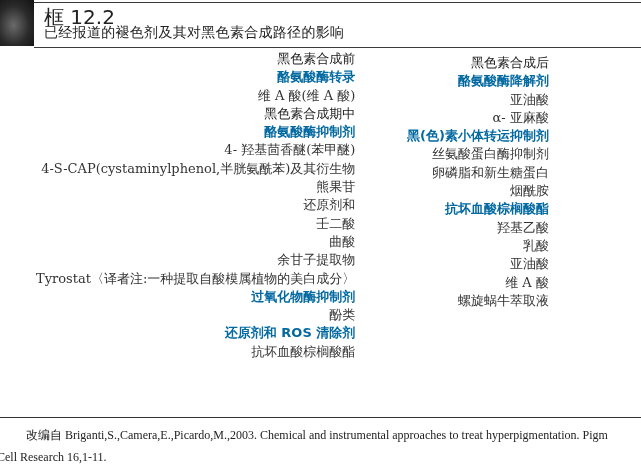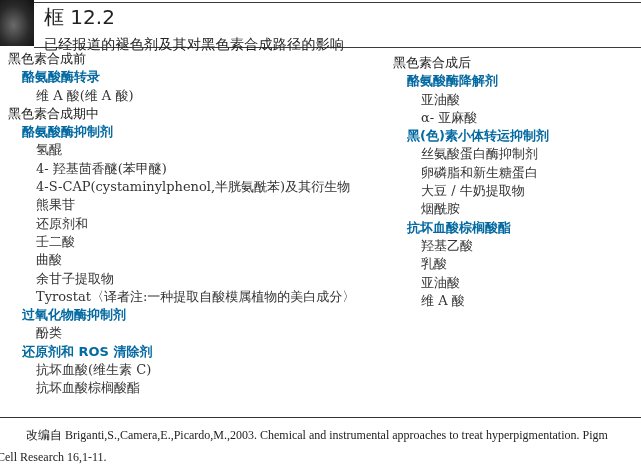--- a/index.html
+++ b/index.html
@@ -22,7 +22,7 @@
     font-family: "DejaVu Sans", "Liberation Sans", sans-serif;
   }
   .box-title {
-    position:absolute; left:44px; top:36px; font-size:14px; color:#222;
+    position:absolute; left:44px; top:24px; font-size:14px; color:#222;
     font-family: "DejaVu Sans", "Liberation Sans", sans-serif; letter-spacing:0.3px;
   }
   .col { position:absolute; top:50px; }

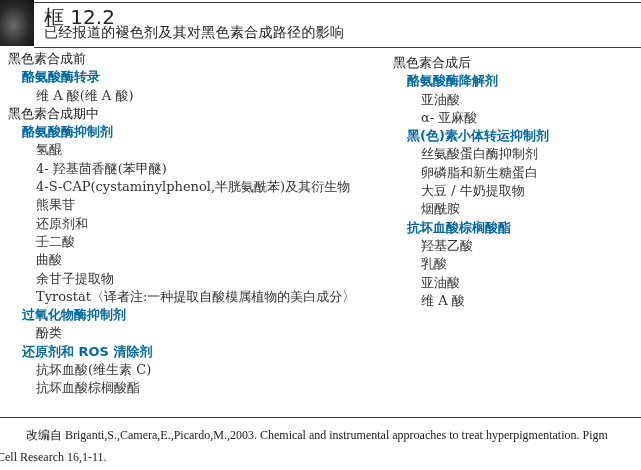--- a/index.html
+++ b/index.html
@@ -31,6 +31,7 @@
   .line {
     font-size:13px; line-height:18.3px; white-space:nowrap;
     font-family: "DejaVu Sans", "Liberation Sans", sans-serif;
+    text-align: right;
   }
   .lv0 { padding-left:0; color:#1a1a1a; }
   .lv1 { padding-left:14px; font-weight:bold; color:#0369a1; }

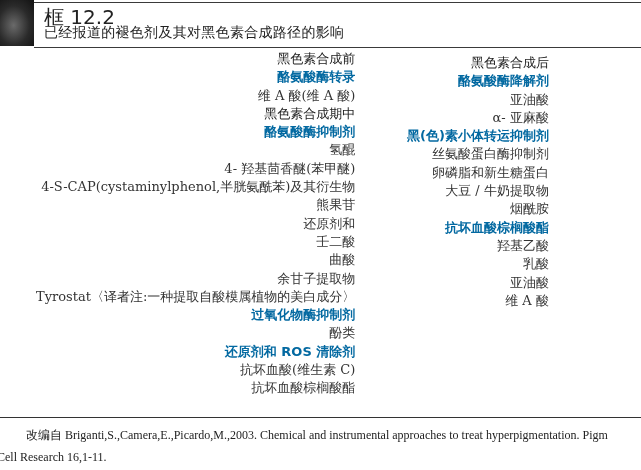--- a/index.html
+++ b/index.html
@@ -63,7 +63,6 @@
   <div class="line lv2">维 A 酸(维 A 酸)</div>
   <div class="line lv0">黑色素合成期中</div>
   <div class="line lv1">酪氨酸酶抑制剂</div>
-  <div class="line lv2">氢醌</div>
   <div class="line lv2">4- 羟基茴香醚(苯甲醚)</div>
   <div class="line lv2">4-S-CAP(cystaminylphenol,半胱氨酰苯)及其衍生物</div>
   <div class="line lv2">熊果苷</div>

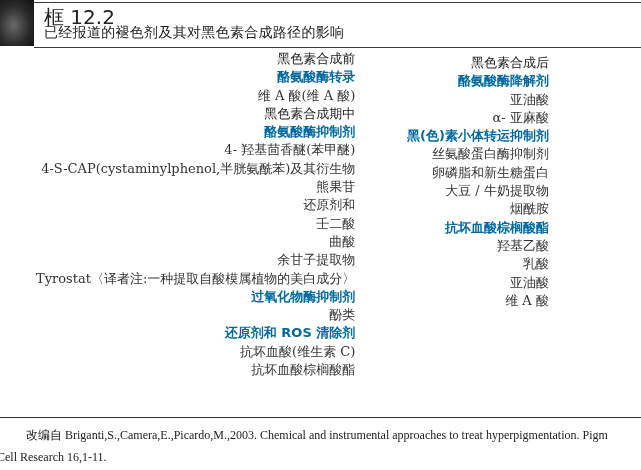--- a/index.html
+++ b/index.html
@@ -86,7 +86,6 @@
   <div class="line lv1">黑(色)素小体转运抑制剂</div>
   <div class="line lv2">丝氨酸蛋白酶抑制剂</div>
   <div class="line lv2">卵磷脂和新生糖蛋白</div>
-  <div class="line lv2">大豆 / 牛奶提取物</div>
   <div class="line lv2">烟酰胺</div>
   <div class="line lv1">抗坏血酸棕榈酸酯</div>
   <div class="line lv2">羟基乙酸</div>

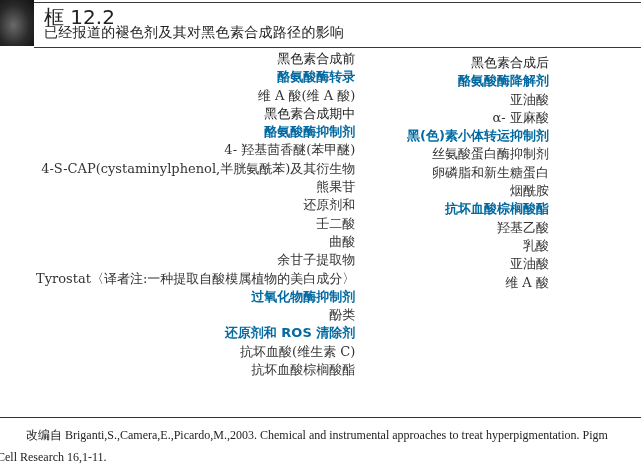--- a/index.html
+++ b/index.html
@@ -92,6 +92,7 @@
   <div class="line lv2">乳酸</div>
   <div class="line lv2">亚油酸</div>
   <div class="line lv2">维 A 酸</div>
+  <div class="line lv2">螺旋蜗牛萃取液</div>
 </div>
 
 <div class="bottom-rule"></div>

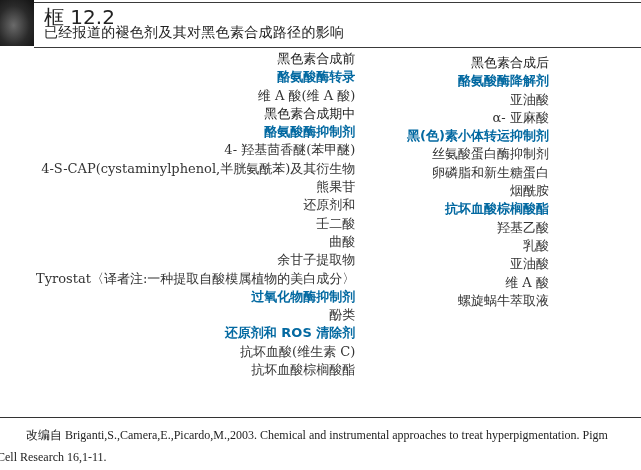--- a/index.html
+++ b/index.html
@@ -74,7 +74,6 @@
   <div class="line lv1">过氧化物酶抑制剂</div>
   <div class="line lv2">酚类</div>
   <div class="line lv1">还原剂和 ROS 清除剂</div>
-  <div class="line lv2">抗坏血酸(维生素 C)</div>
   <div class="line lv2">抗坏血酸棕榈酸酯</div>
 </div>
 

